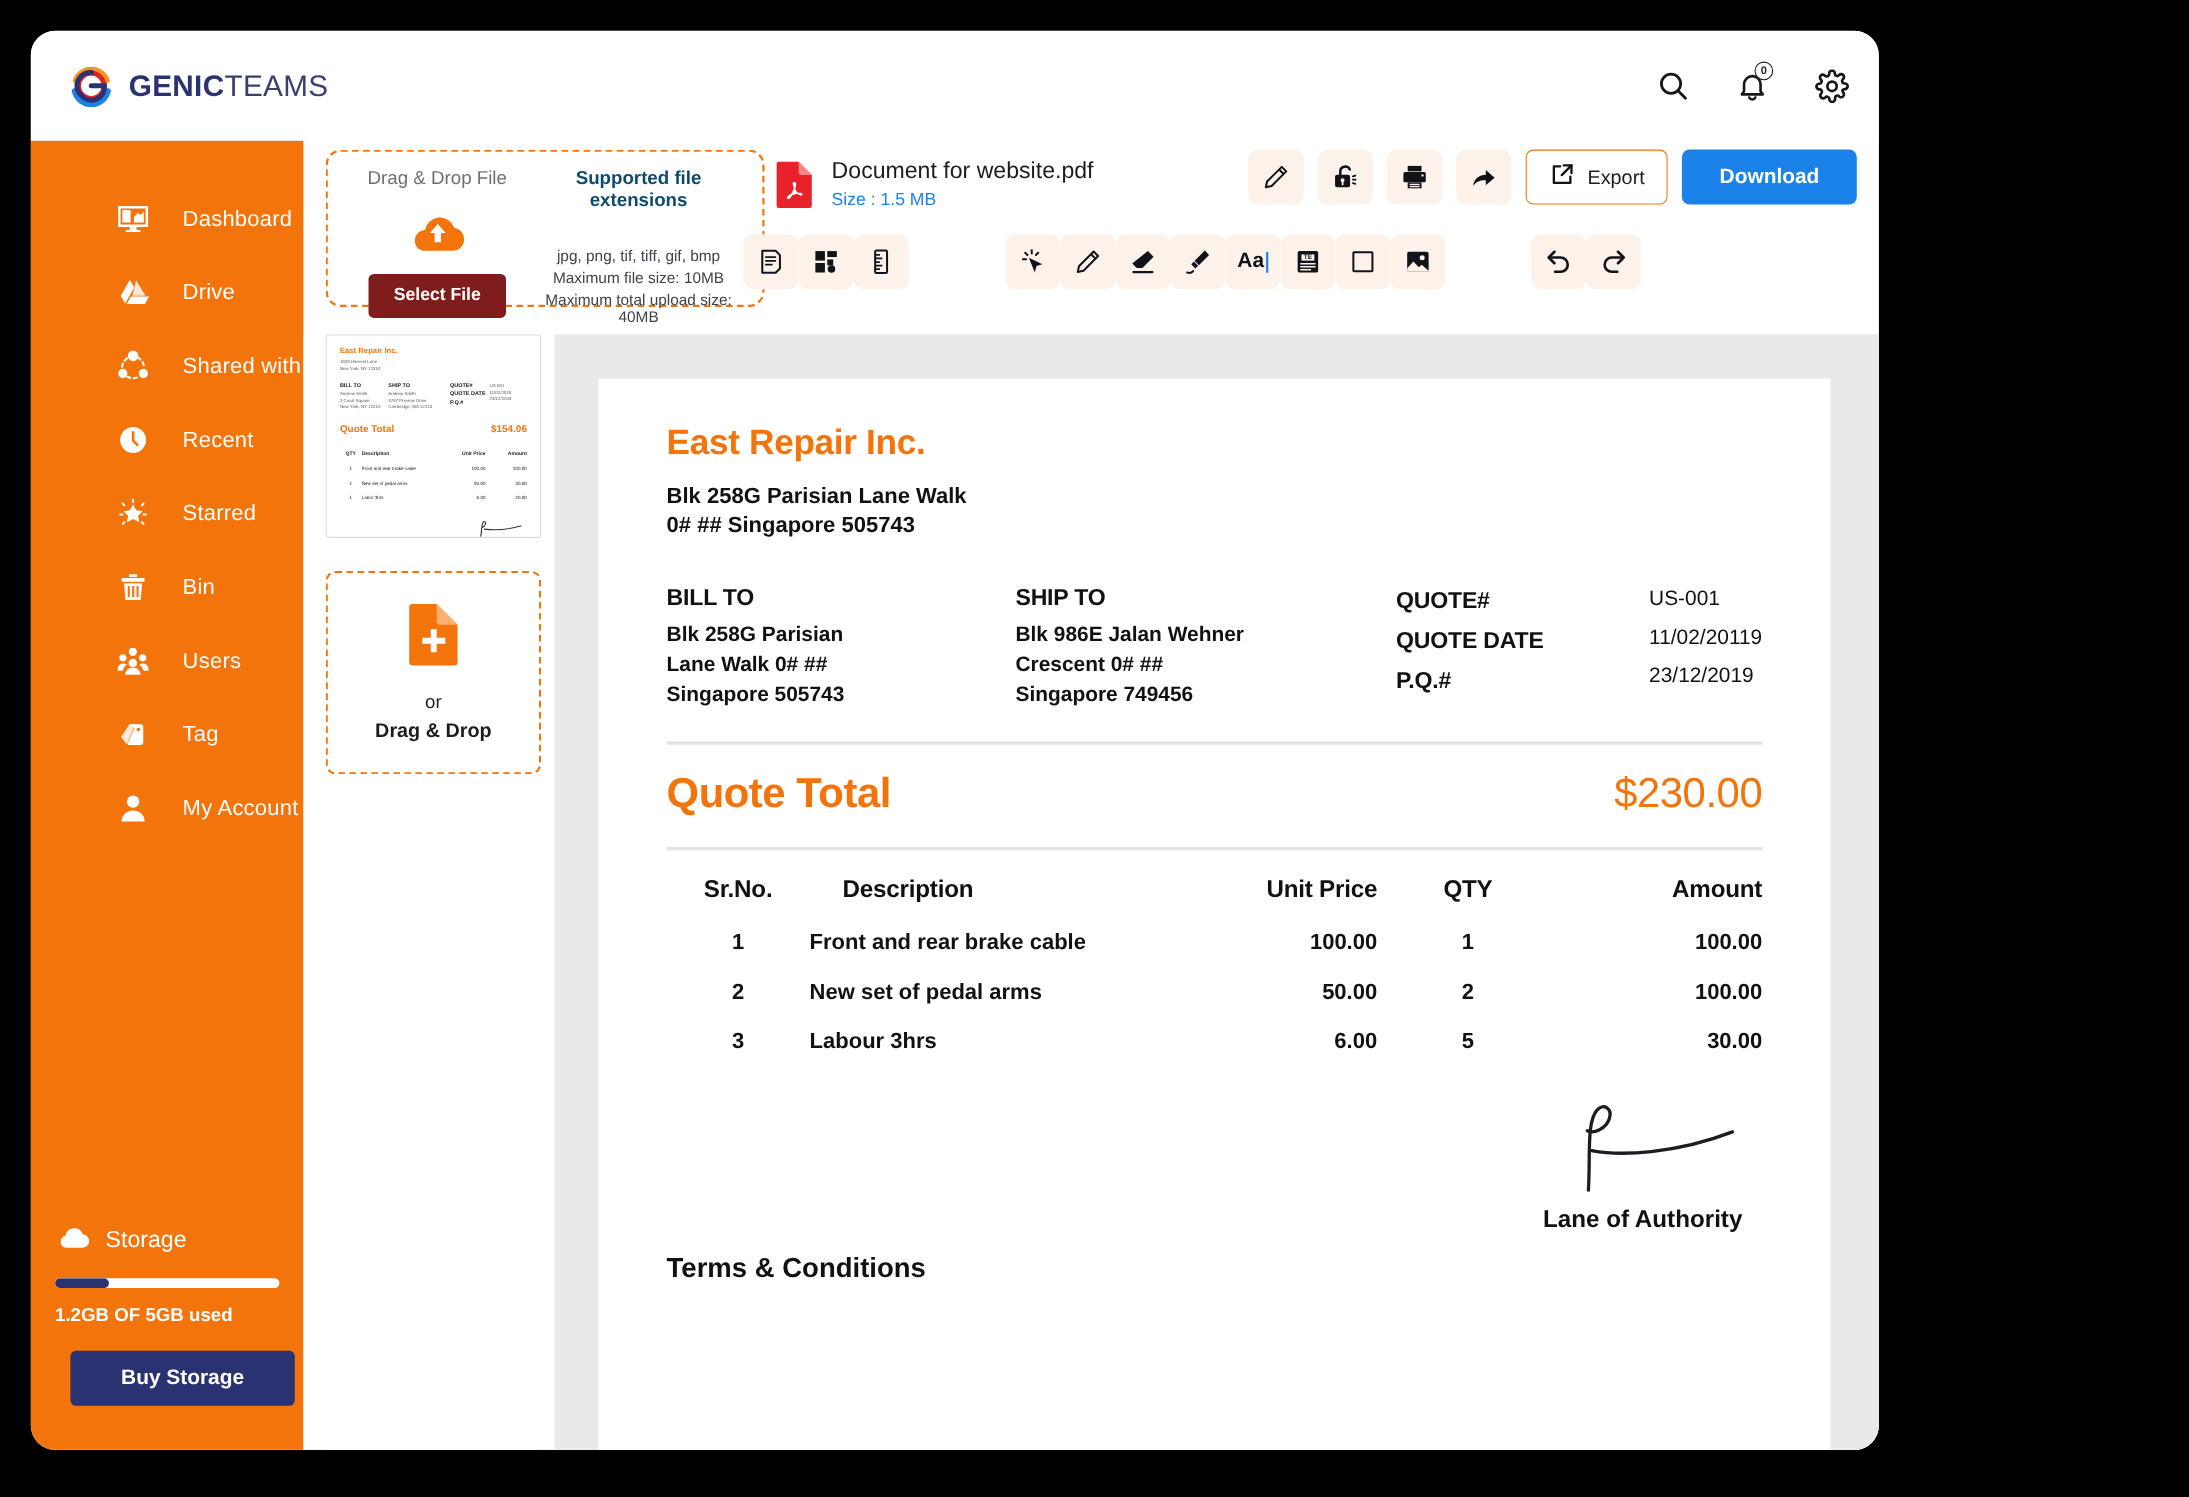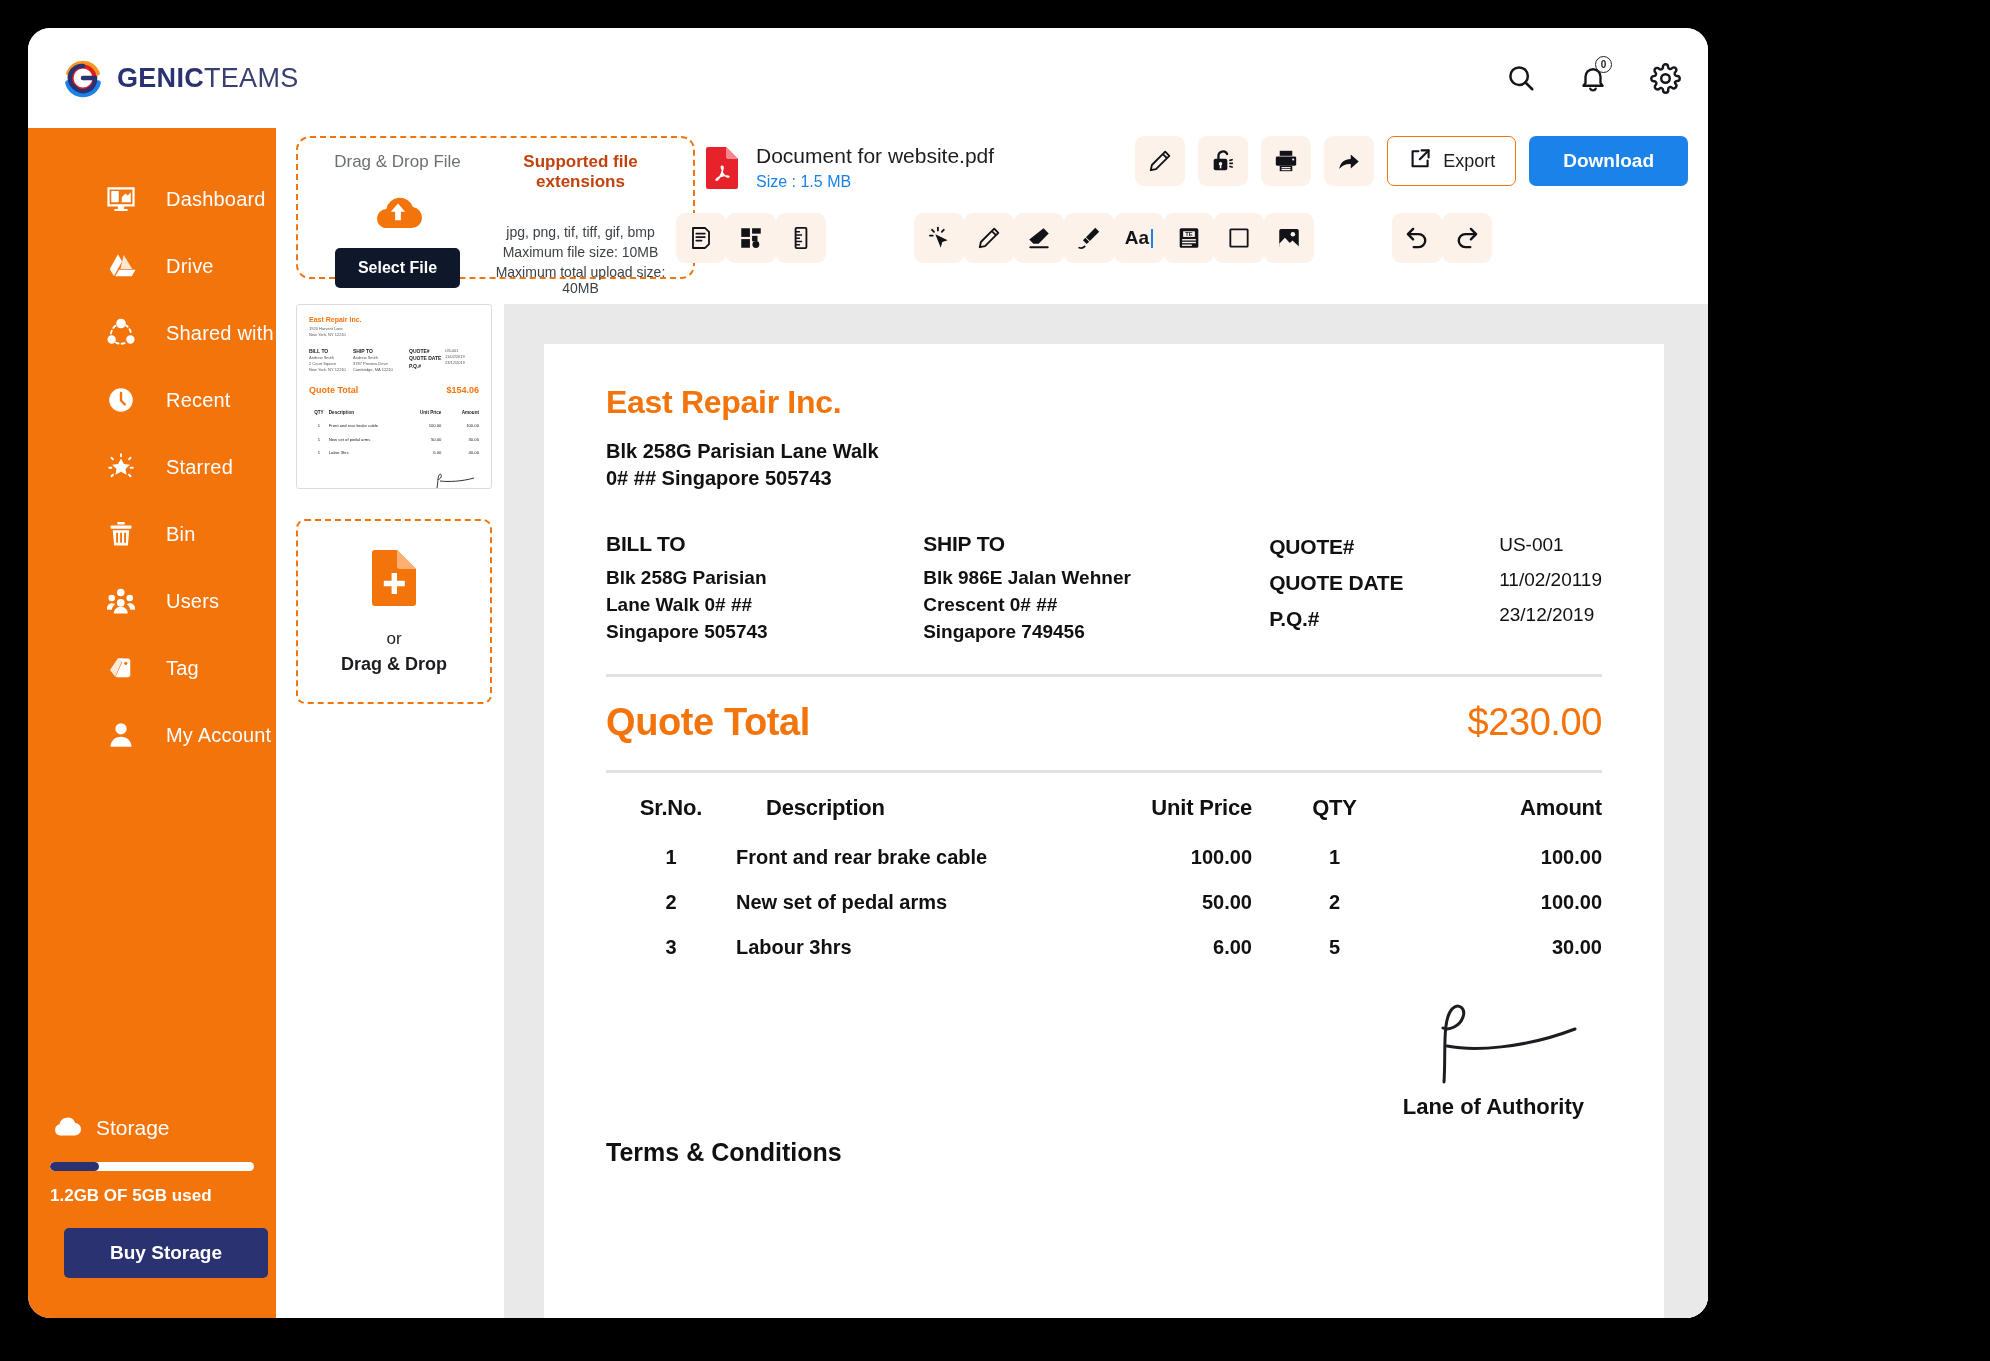--- a/index.html
+++ b/index.html
@@ -142,7 +142,7 @@
     position: absolute; right: 10px; top: 14px; width: 205px;
     text-align: center;
   }
-  .sup-title { color: #c2410c; font-size: 17px; font-weight: 700; }
+  .sup-title { color: #0c4a6e; font-size: 17px; font-weight: 700; }
   .sup-line { color: #3e4349; font-size: 14px; margin-top: 4px; }
   .sup-lines { margin-top: 32px; }
 

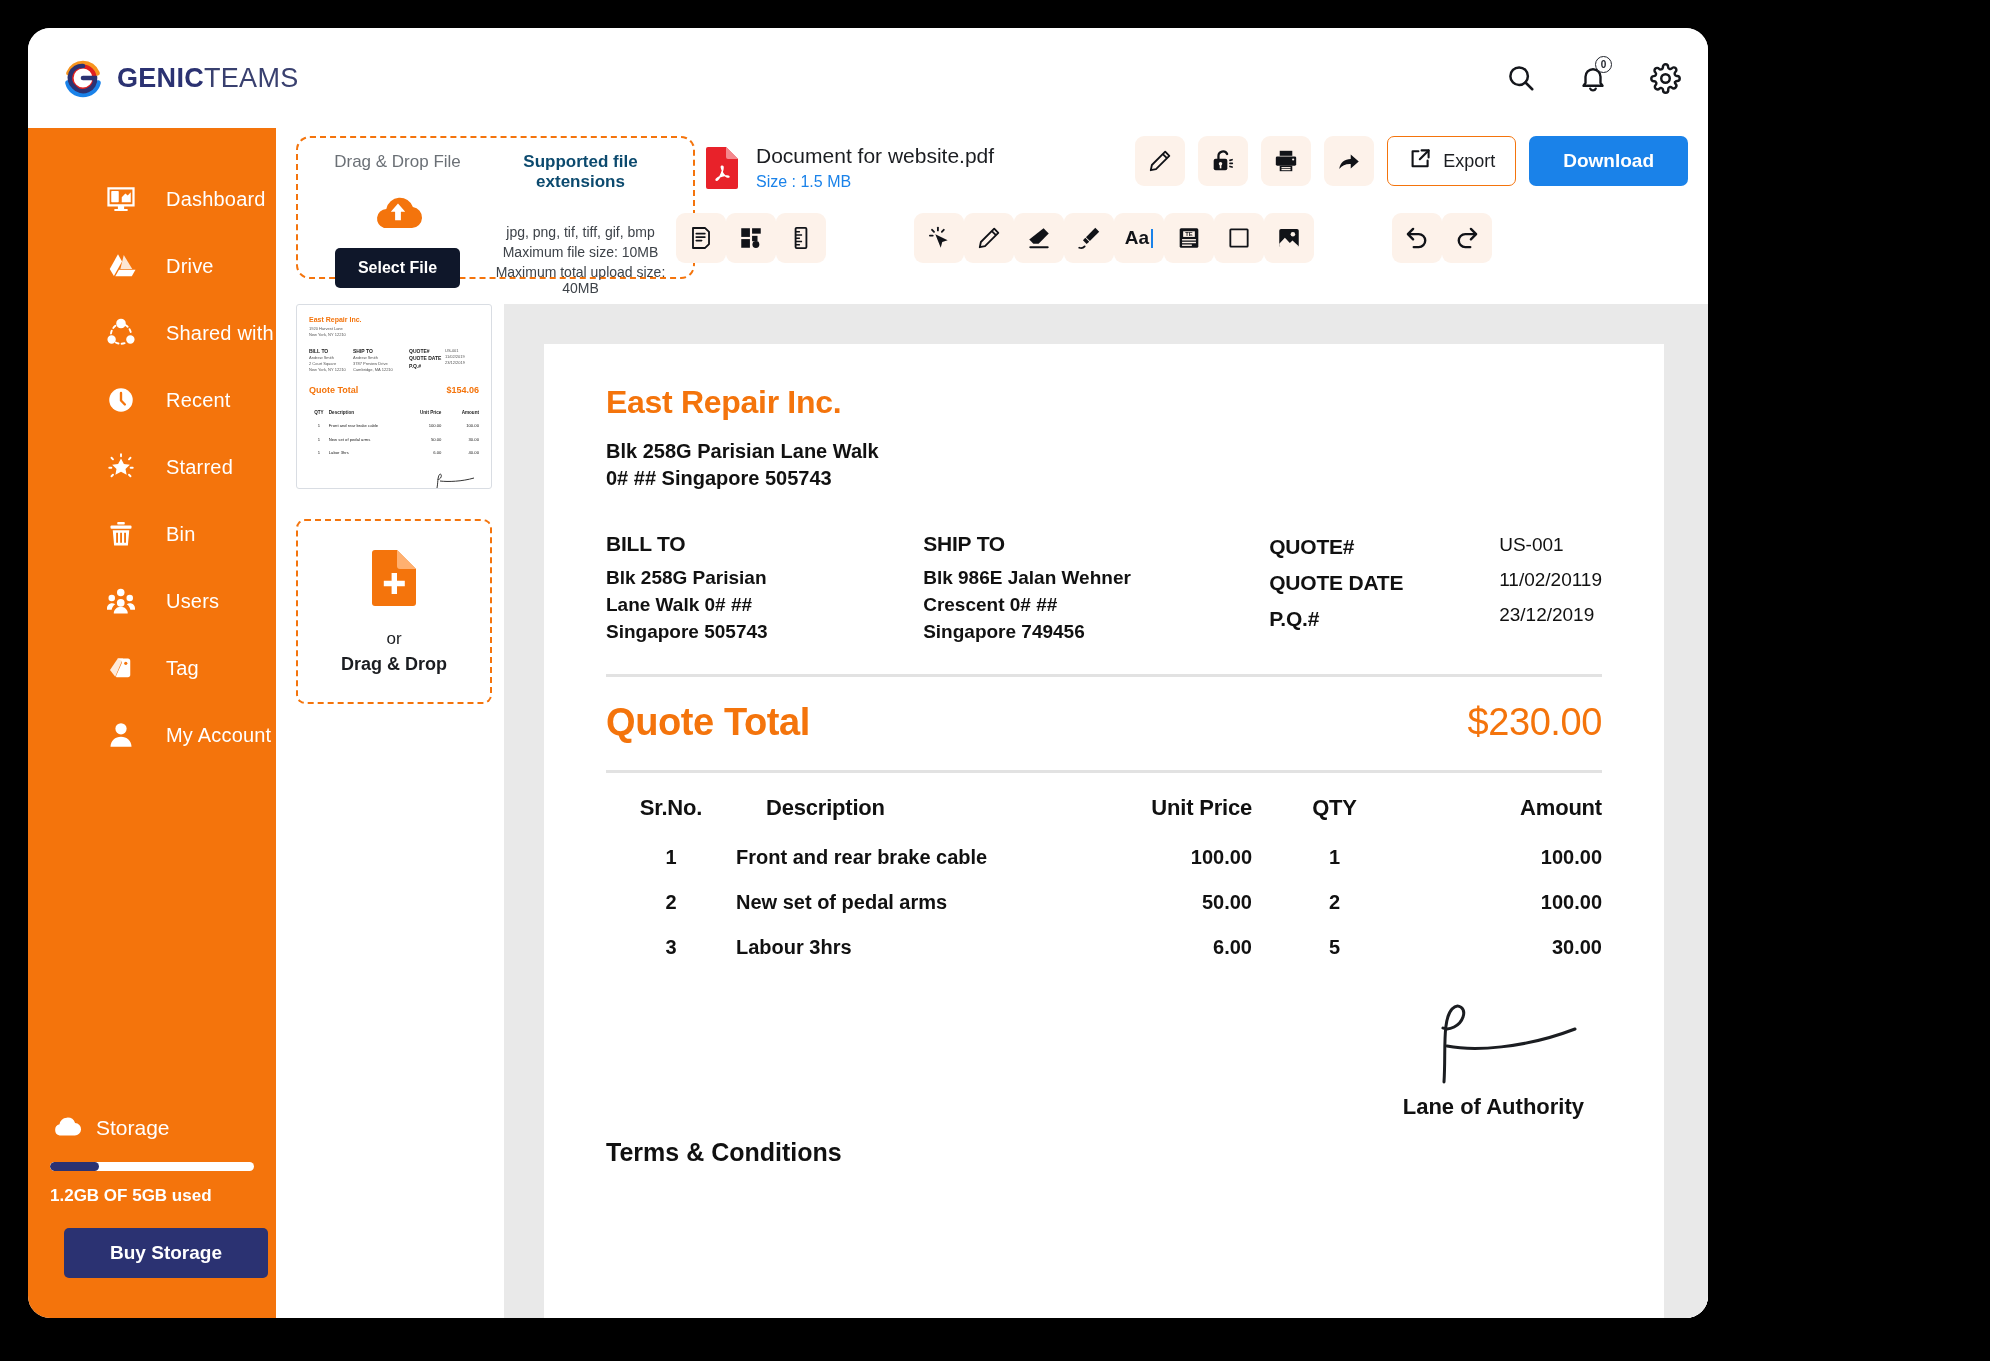--- a/index.html
+++ b/index.html
@@ -133,7 +133,7 @@
   .upload-dd { color: #6b7076; font-size: 17px; }
   .upload-cloud { margin-top: 18px; }
   .select-file {
-    margin-top: 12px; background: #0f172a; color: #fff;
+    margin-top: 12px; background: #7f1d1d; color: #fff;
     border: 0; border-radius: 5px; padding: 11px 23px;
     font-size: 16px; font-weight: 600; cursor: pointer;
     font-family: "Liberation Sans", sans-serif;

